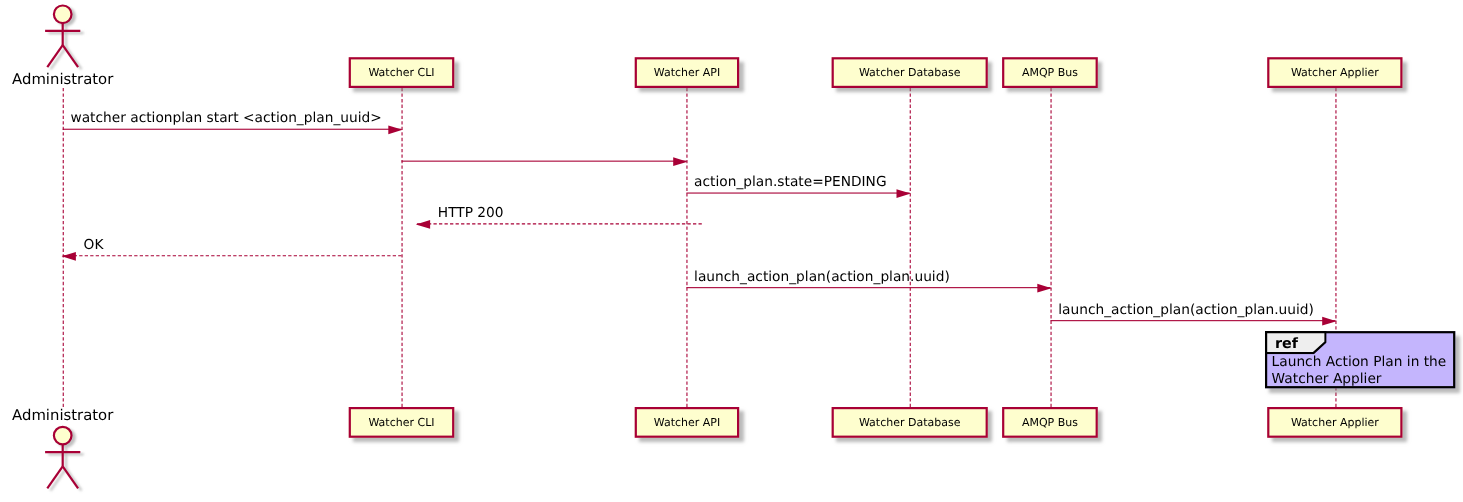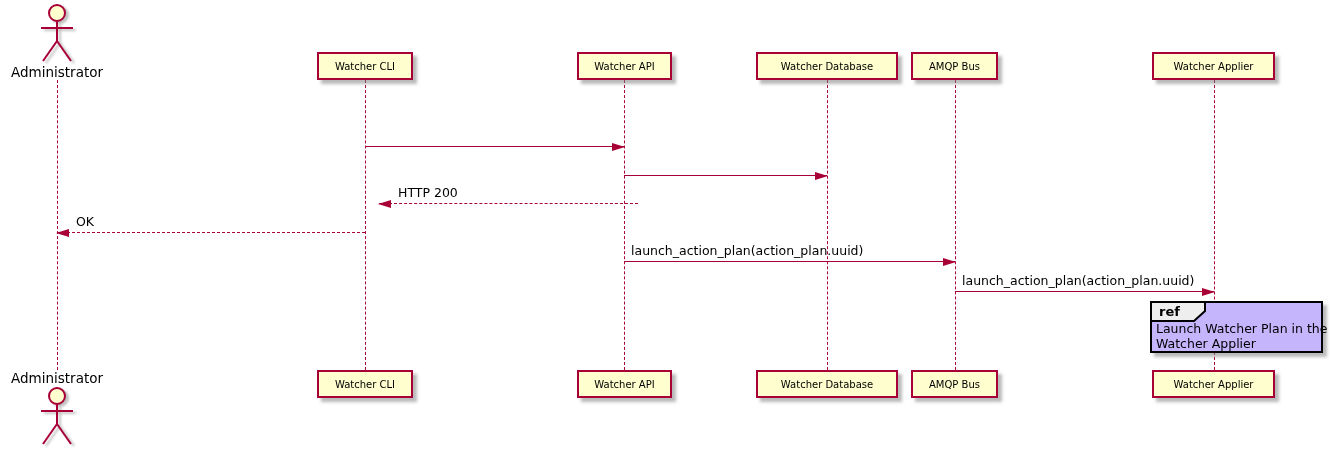--- a/index.html
+++ b/index.html
@@ -132,6 +132,11 @@
   <div class="pbox" style="left:911px;  top:52px; width:87px;">AMQP Bus</div>
   <div class="pbox" style="left:1152px; top:52px; width:123px;">Watcher Applier</div>
 
+  <div class="msg" style="left:57px; top:98px; width:308px;">
+    <span class="lbl">watcher actionplan start &lt;action_plan_uuid&gt;</span>
+    <div class="line"></div>
+    <div class="arrow right"></div>
+  </div>
 
   <div class="msg" style="left:365px; top:127px; width:259px;">
     <div class="line"></div>

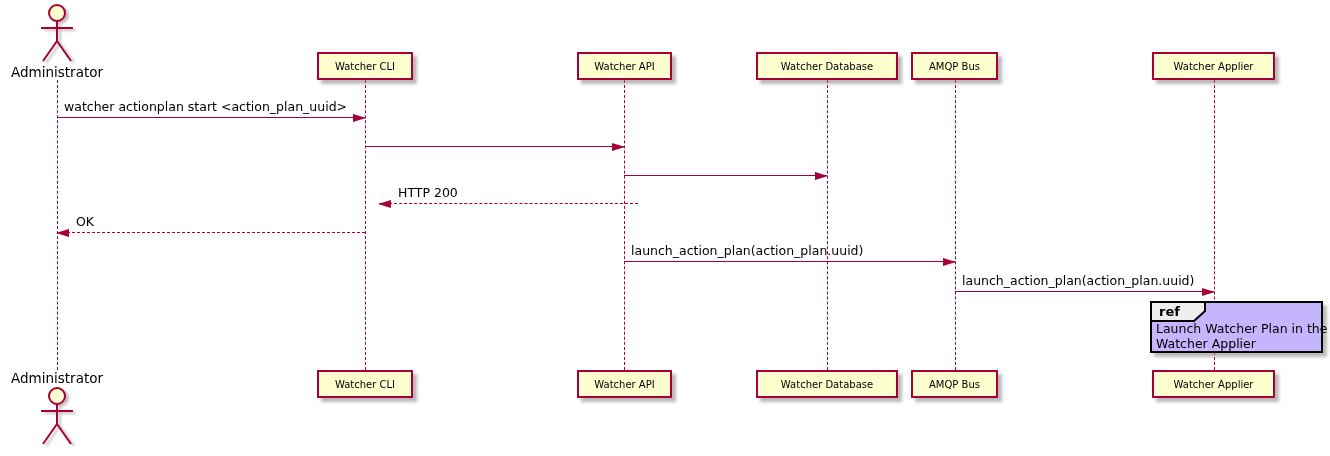--- a/index.html
+++ b/index.html
@@ -144,6 +144,7 @@
   </div>
 
   <div class="msg" style="left:624px; top:156px; width:203px;">
+    <span class="lbl">action_plan.state=PENDING</span>
     <div class="line"></div>
     <div class="arrow right"></div>
   </div>

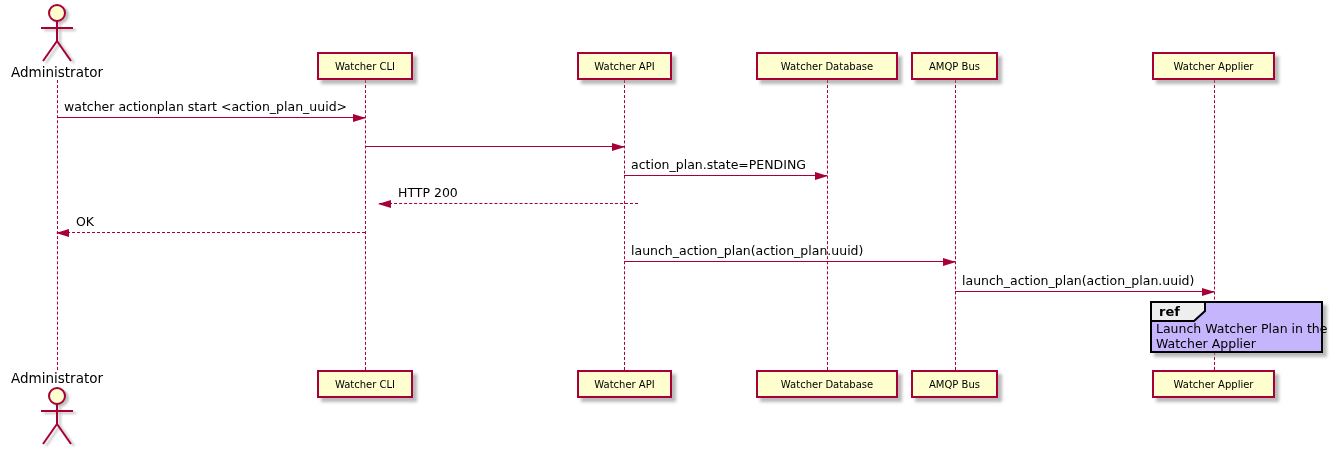--- a/index.html
+++ b/index.html
@@ -179,7 +179,7 @@
       <text x="9" y="15" font-size="13" font-weight="bold" font-family="DejaVu Sans, sans-serif">ref</text>
     </svg>
     <div class="ref-body">
-      <div>Launch Watcher Plan in the</div>
+      <div>Launch Action Plan in the</div>
       <div>Watcher Applier</div>
     </div>
   </div>

